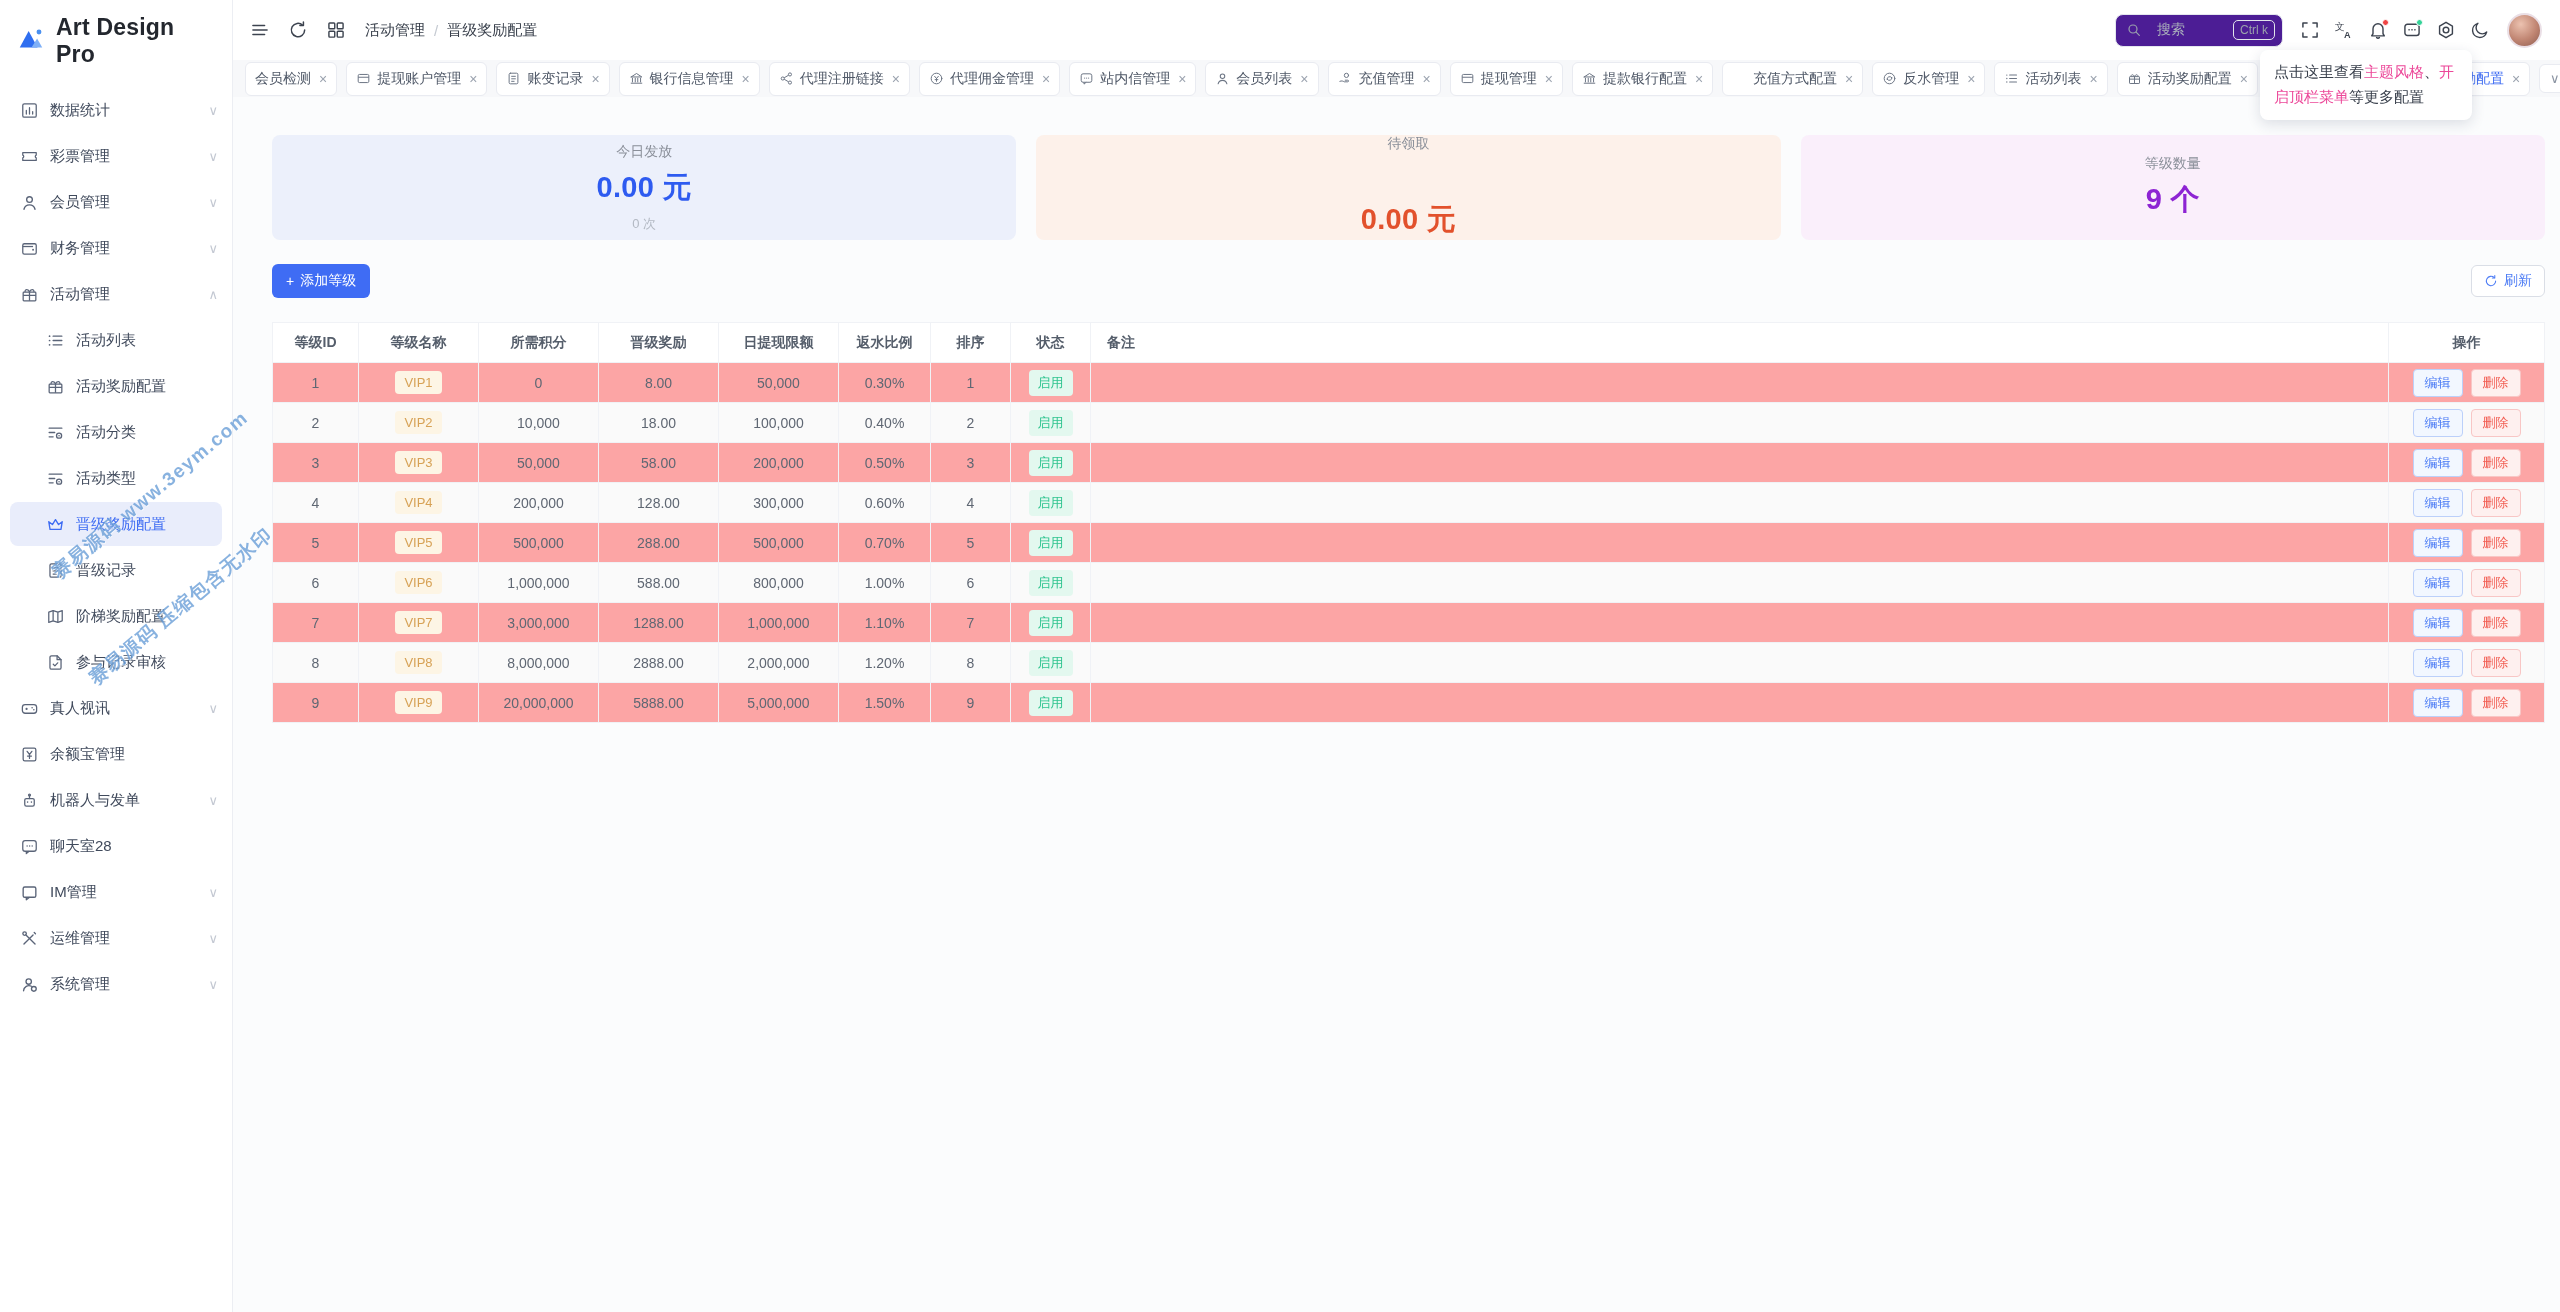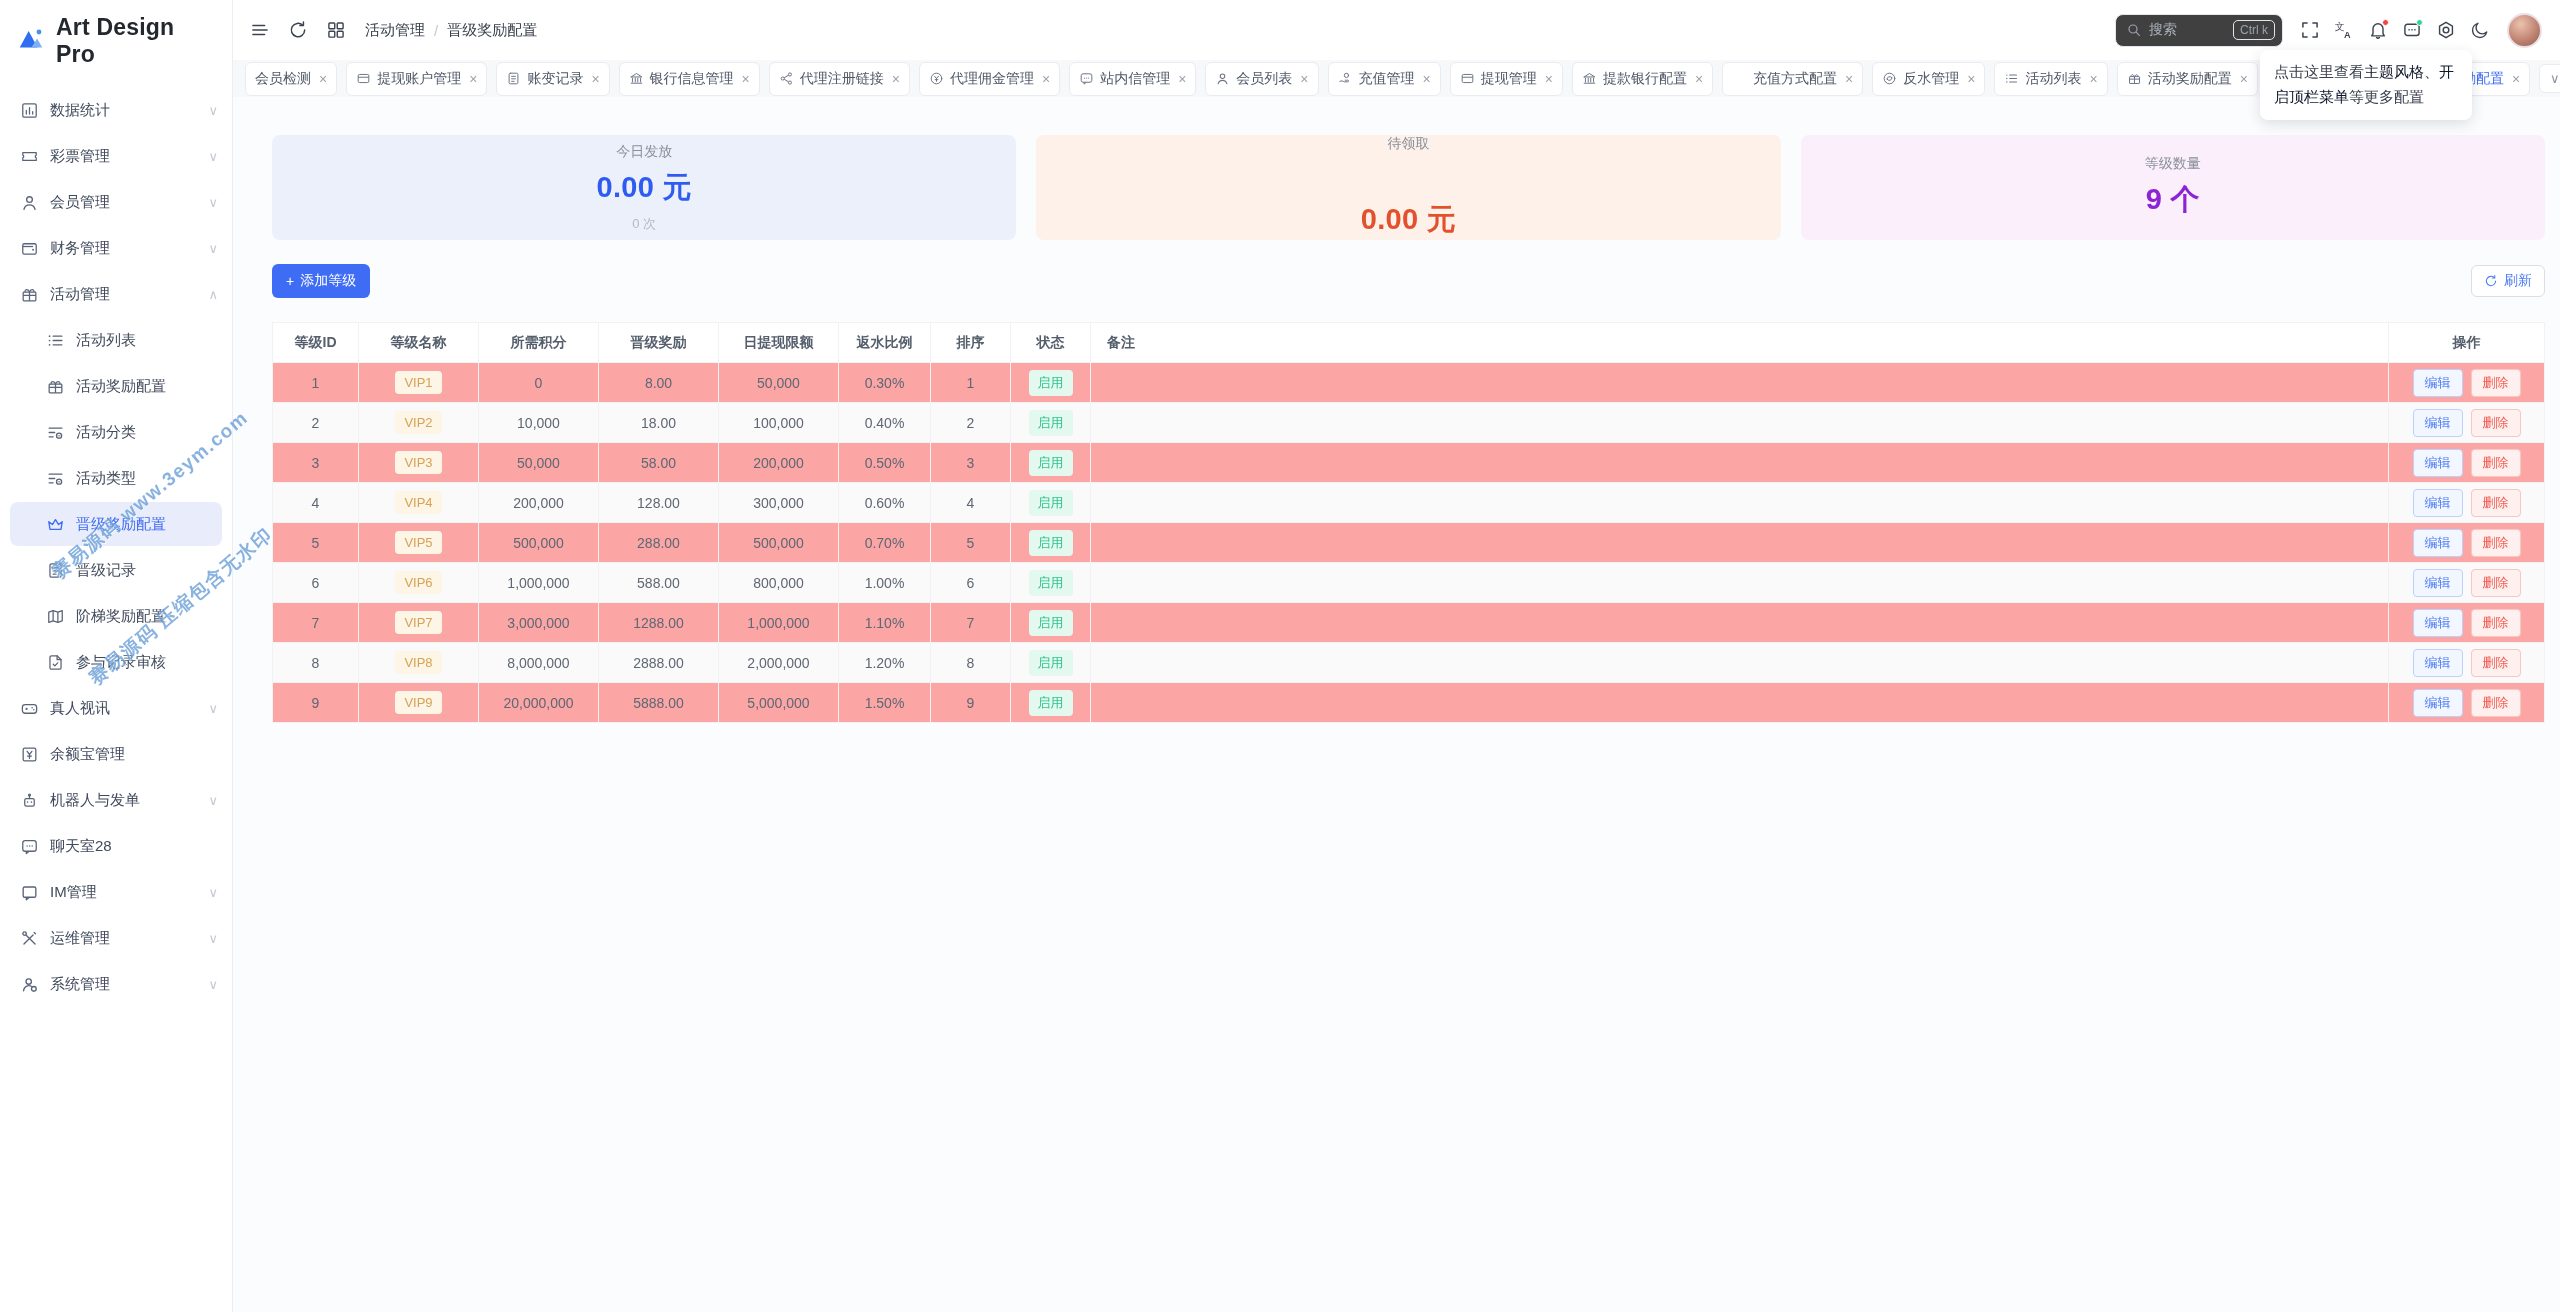--- a/index.html
+++ b/index.html
@@ -39,7 +39,7 @@
   .breadcrumb { display:flex; align-items:center; gap:9px; font-size:15px; color:#39404c; margin-left:8px; white-space:nowrap; }
   .bc-sep { color:#c4c9d1; }
   .spacer { flex:1; }
-  .searchbox { width:168px; height:33px; border:1px solid #e4e7ee; border-radius:8px; background:#404040; display:flex; align-items:center; gap:7px; padding:0 7px 0 10px; cursor:text; margin-right:6px; }
+  .searchbox { width:168px; height:33px; border:1px solid #e4e7ee; border-radius:8px; background:#4c1d95; display:flex; align-items:center; gap:15px; padding:0 7px 0 10px; cursor:text; margin-right:6px; }
   .searchbox .sico { width:16px; height:16px; color:#9aa1ad; }
   .search-ph { flex:1; font-size:14px; color:#aab0bb; }
   .kbd { border:1px solid #e1e4eb; border-radius:5px; font-size:12px; color:#9aa1ac; padding:2px 6px; white-space:nowrap; }

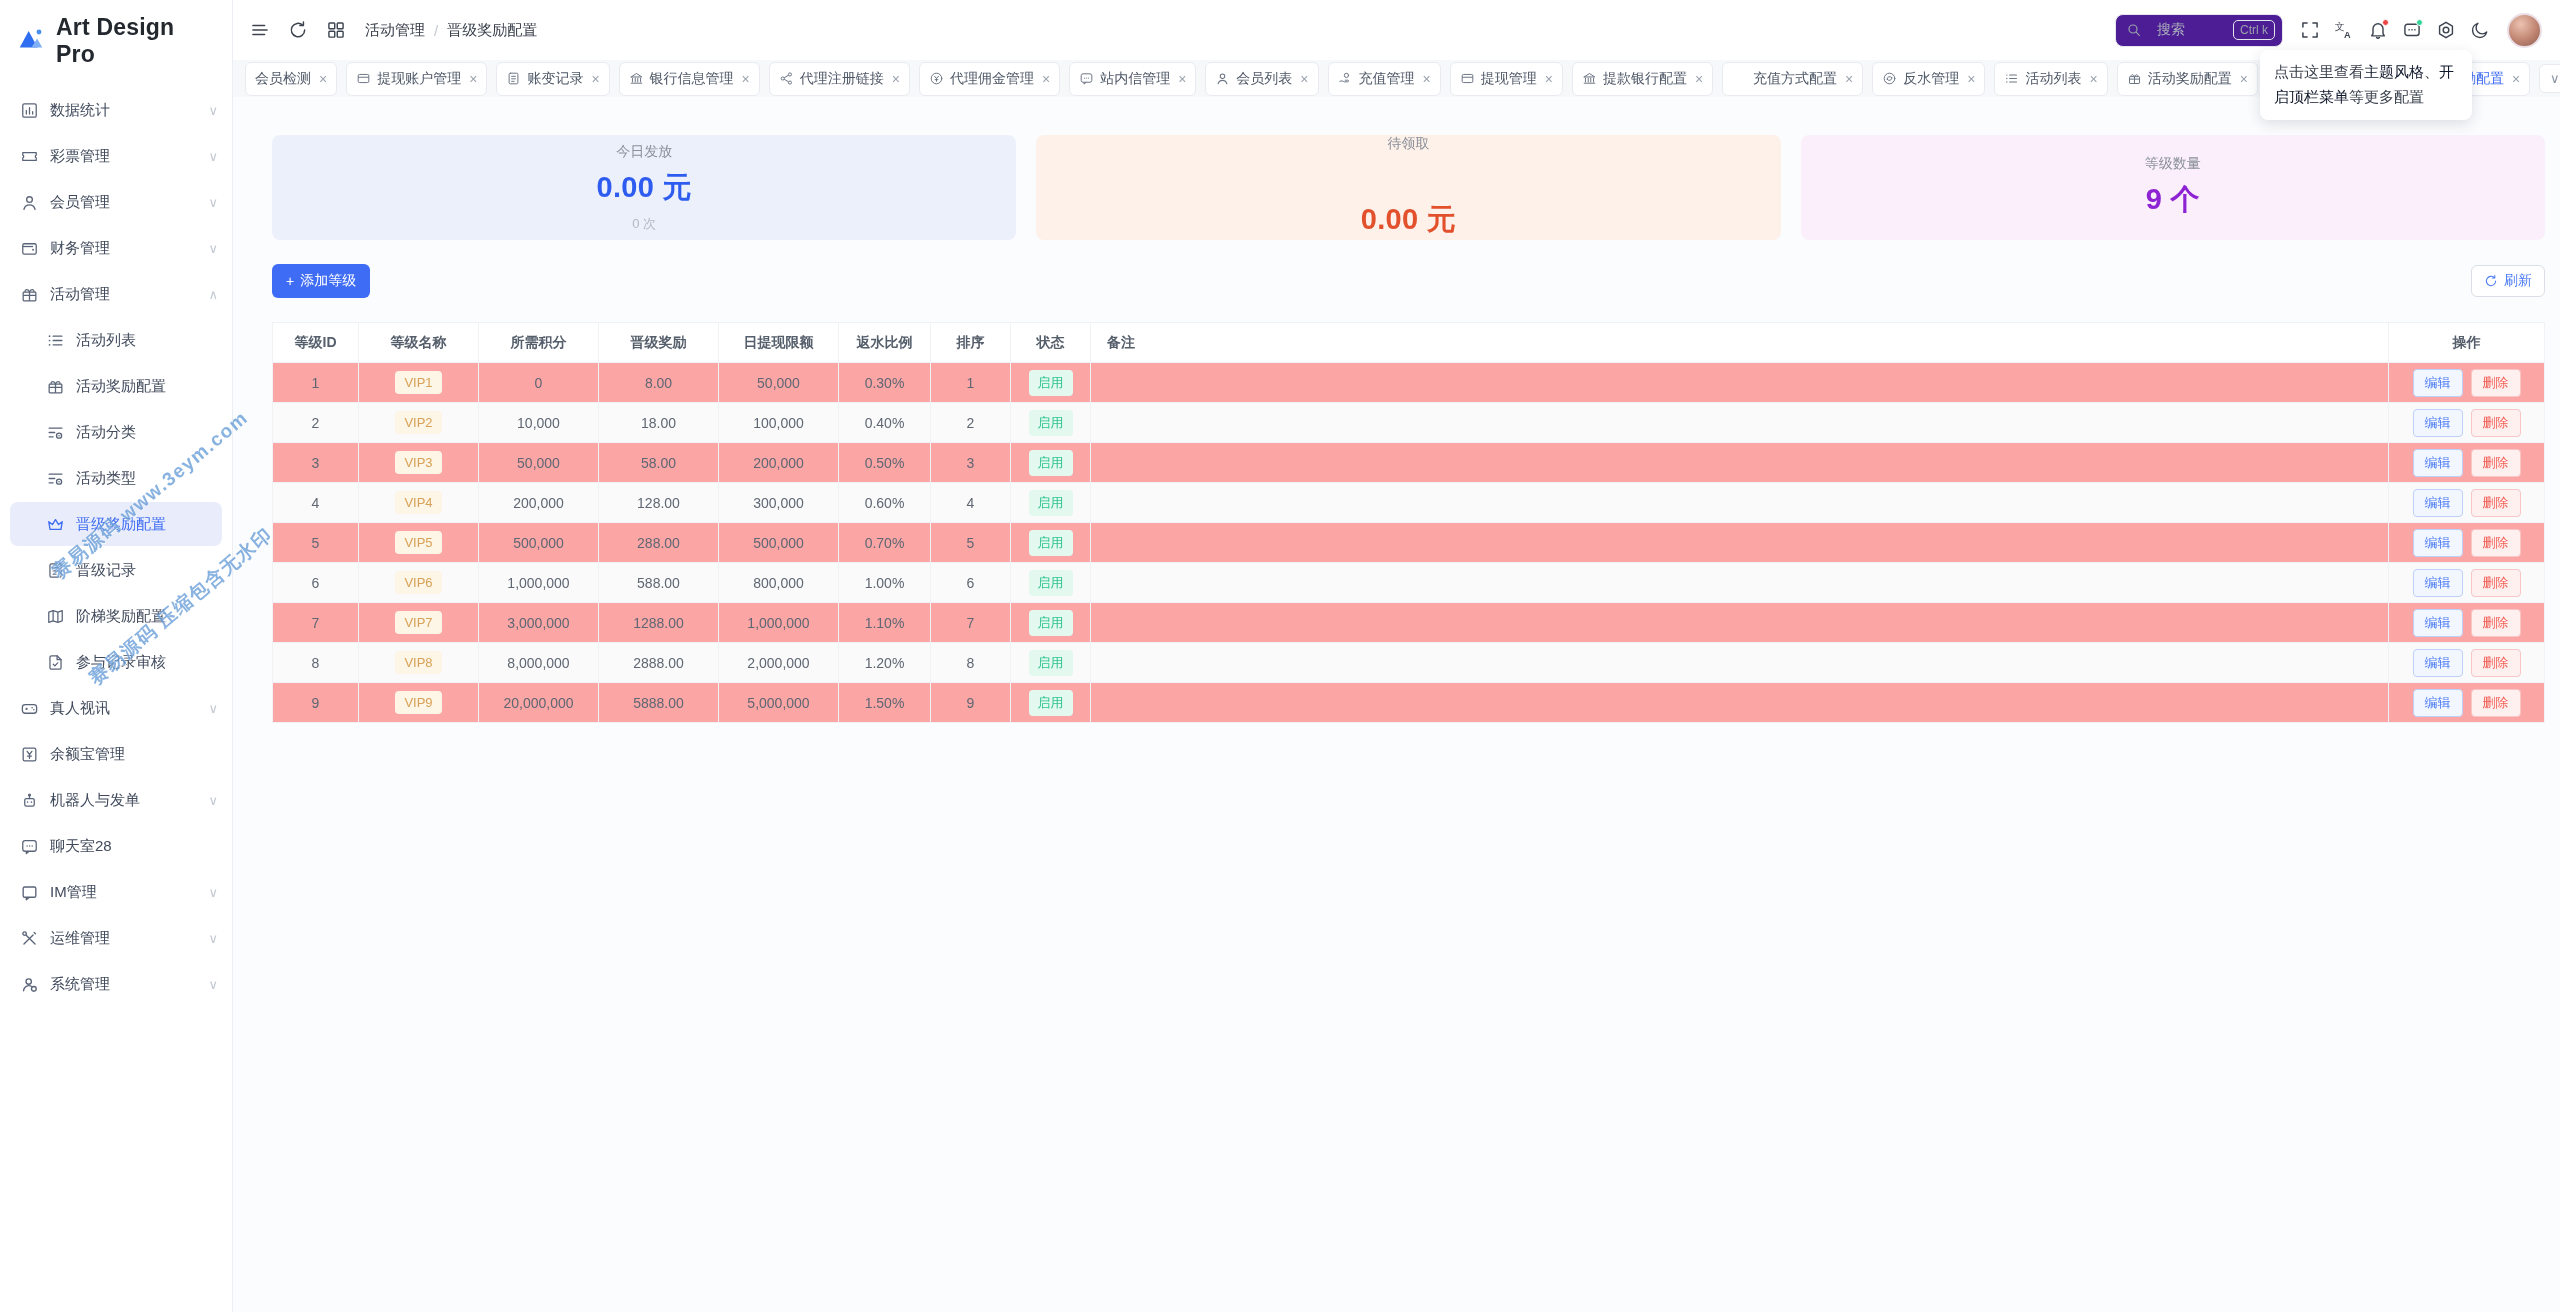--- a/index.html
+++ b/index.html
@@ -58,7 +58,7 @@
   
   .tooltip { position:absolute; top:50px; right:88px; z-index:30; width:212px; background:#fff; border-radius:8px;
              box-shadow:0 4px 14px rgba(30,40,80,.14); padding:10px 14px; font-size:15px; line-height:1.65; color:#3a414d; }
-  .tooltip .lnk { color:#0f172a; cursor:pointer;margin-top:20px; }
+  .tooltip .lnk { color:#ec4899; cursor:pointer;margin-top:20px; }
 
   
   .content { flex:1; padding:38px 15px 0 39px; background:#fbfcfd; }

